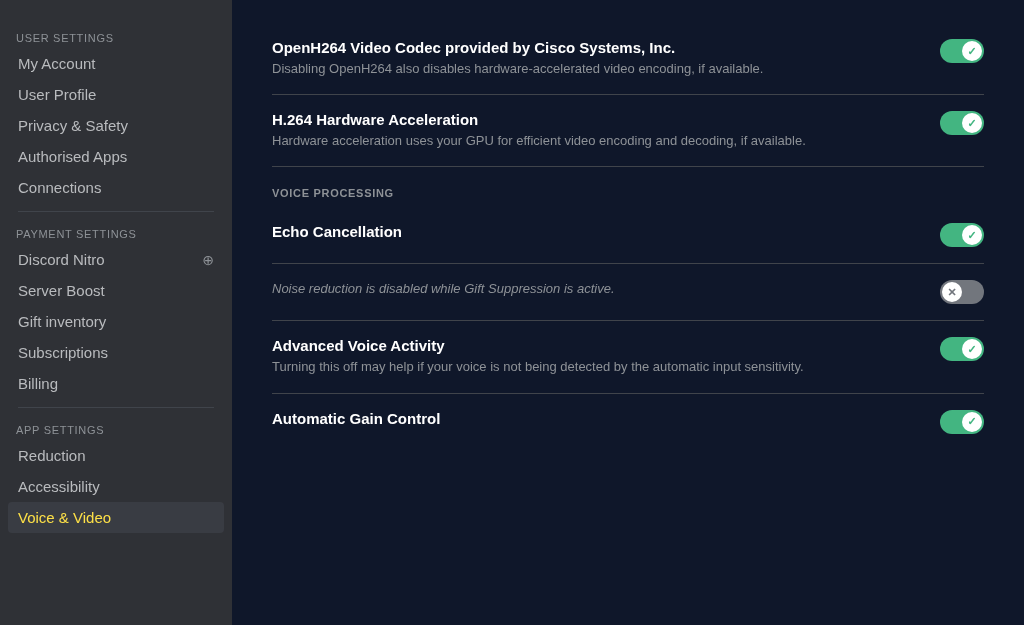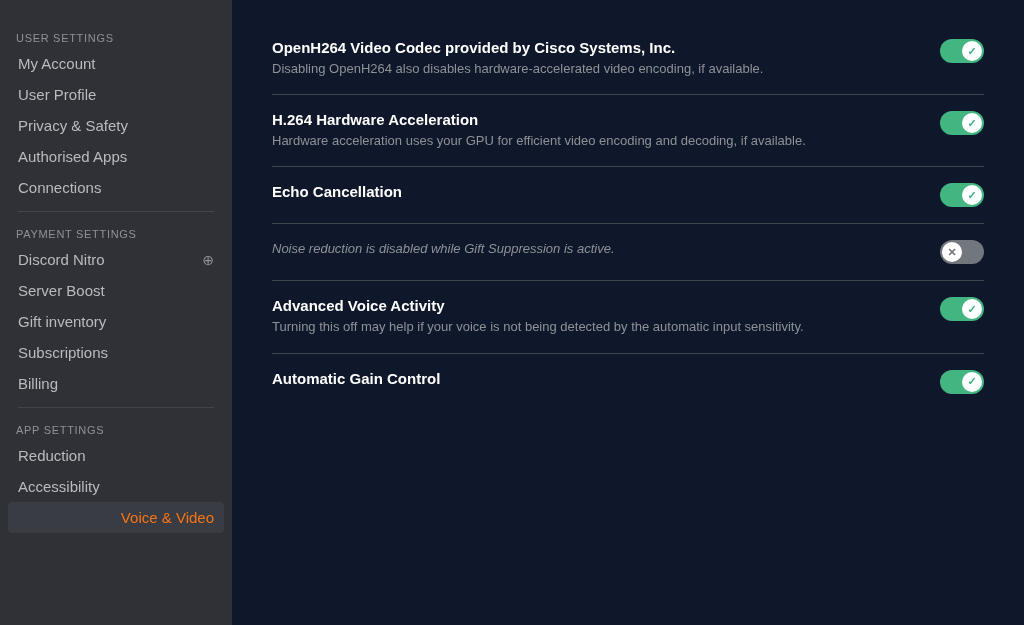--- a/index.html
+++ b/index.html
@@ -242,6 +242,7 @@
         </div>
       </div>
     </div>
+    <div class="section-label">VOICE PROCESSING</div>
     <div class="setting-row">
       <div class="setting-text">
         <div class="setting-title">Echo Cancellation</div>

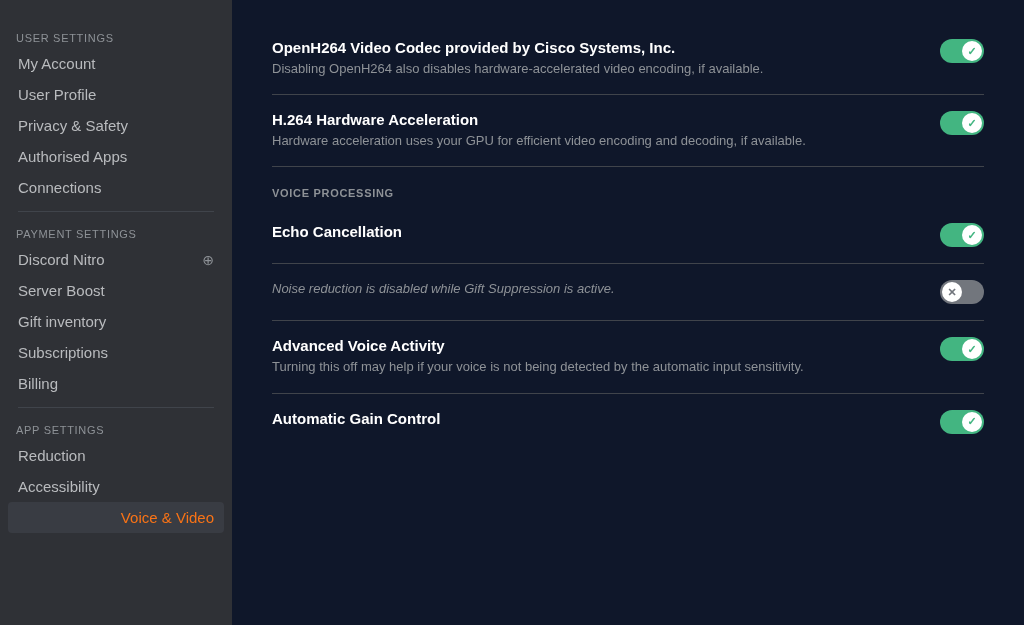--- a/index.html
+++ b/index.html
@@ -46,8 +46,7 @@
 
     .sidebar-item.active {
       background: #393c43;
-      color: #f97316;
-      justify-content: flex-end;
+      color: #fde047;
     }
 
     .sidebar-item .item-icon {

